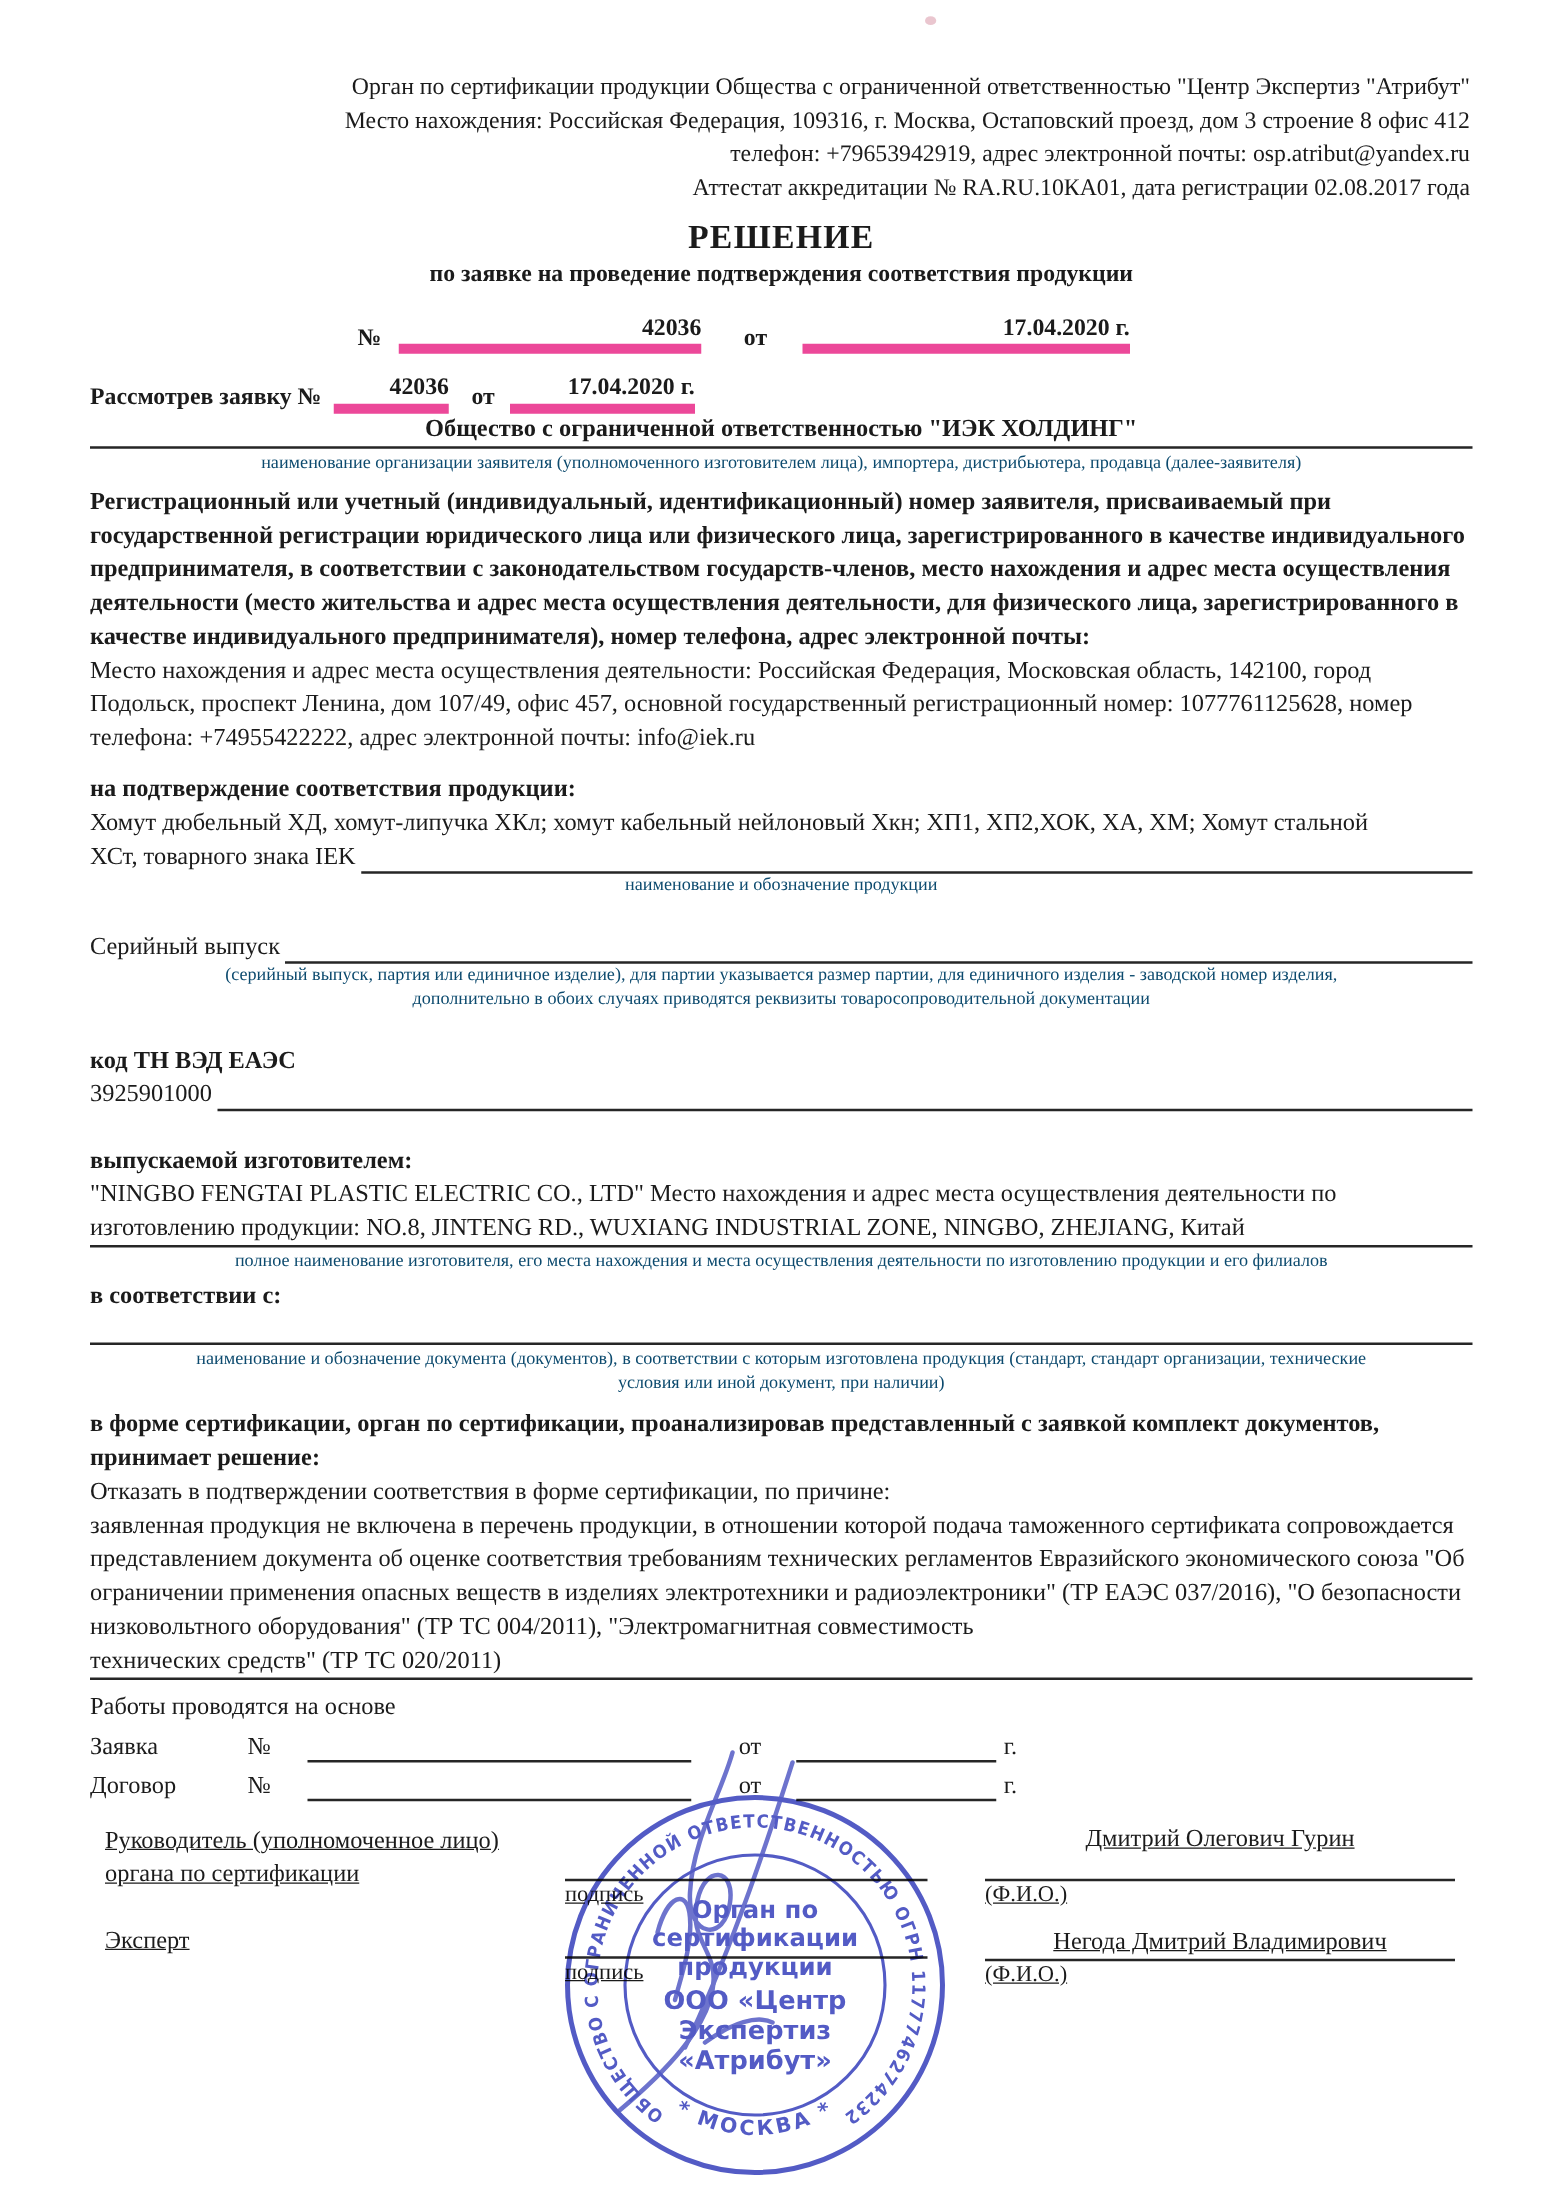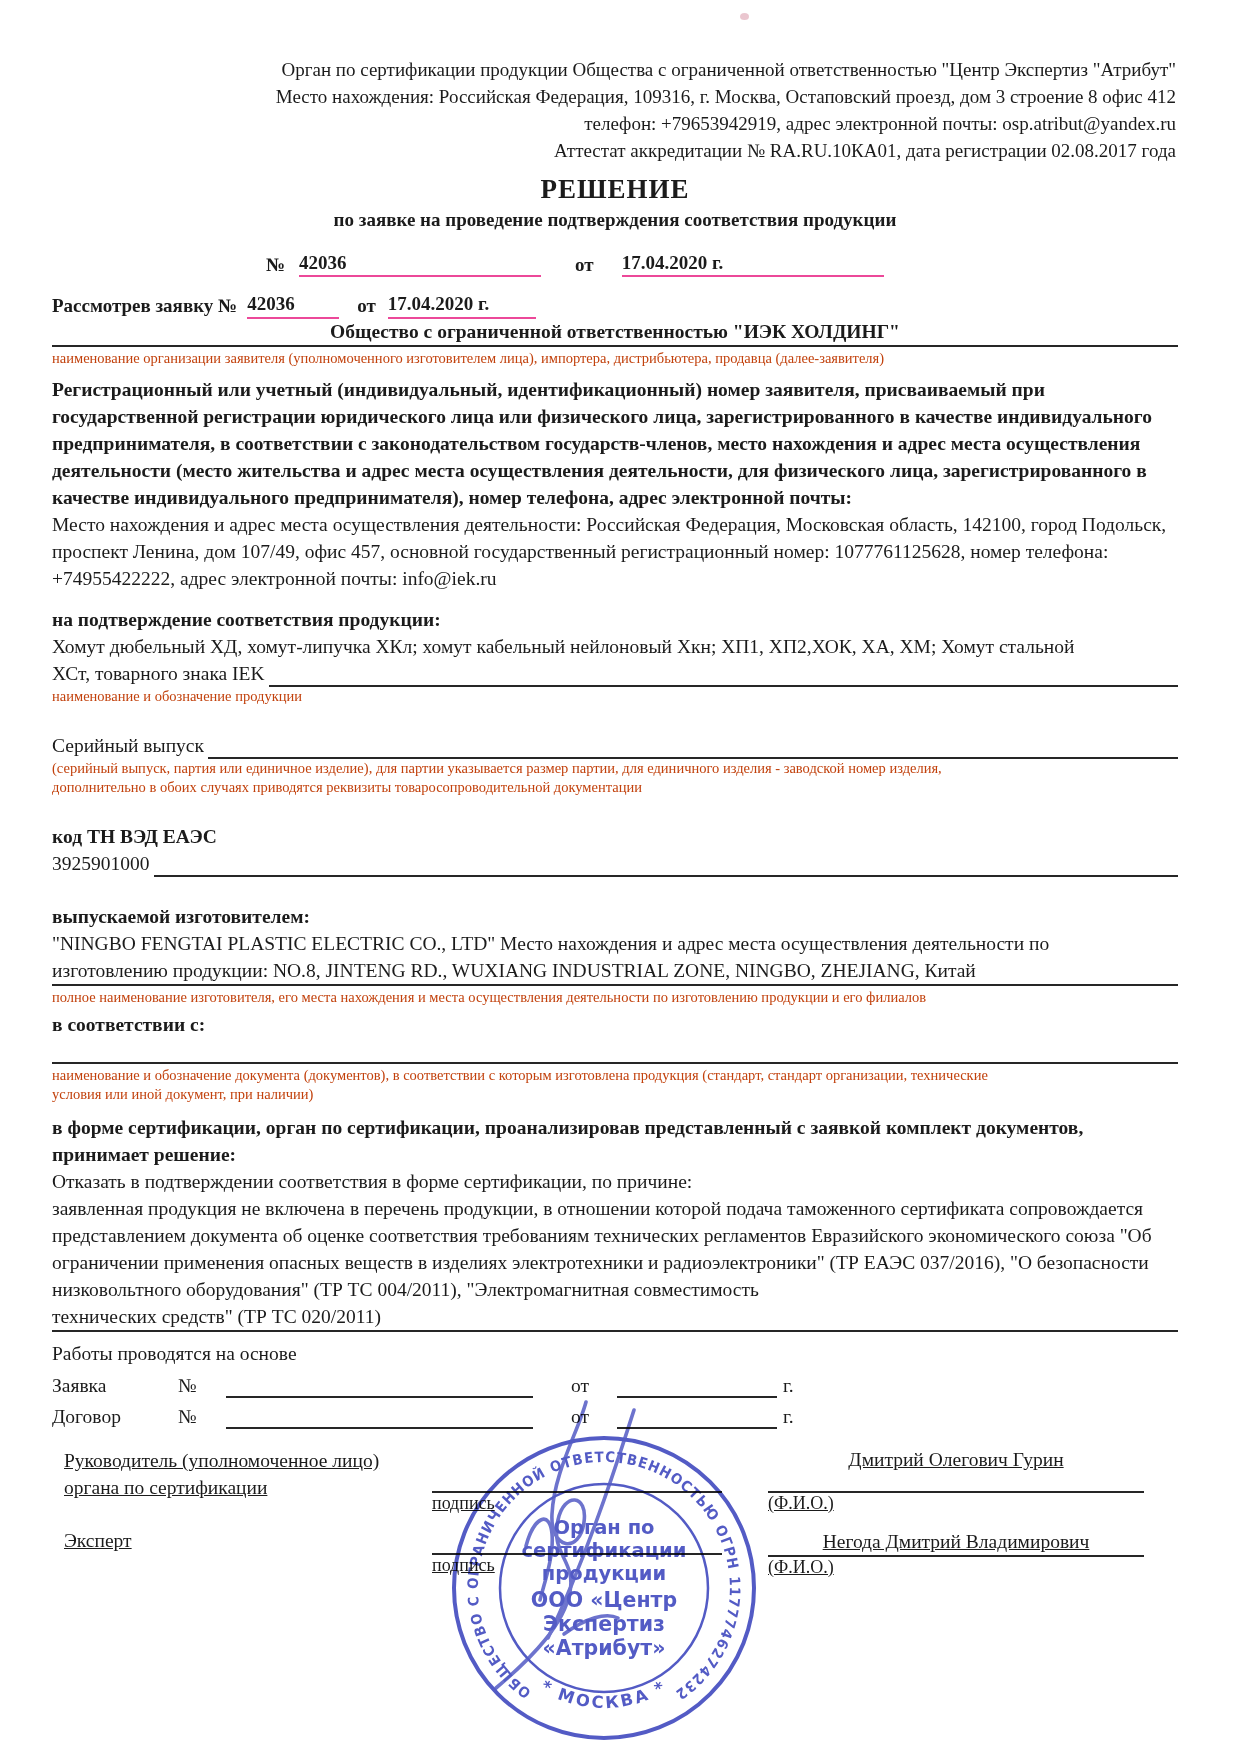--- a/index.html
+++ b/index.html
@@ -12,7 +12,7 @@
     font-family:"Liberation Serif","DejaVu Serif",serif;
     color:#1b1b1b;
   }
-  .page { position:relative; width:1240px; height:1755px; padding:56px 62px 0 52px; }
+  .page { position:relative; width:1240px; height:1755px; padding:56px 62px 0 72px; }
 
   
   .doc-header { text-align:right; font-size:19px; line-height:27px; padding-right:2px; }

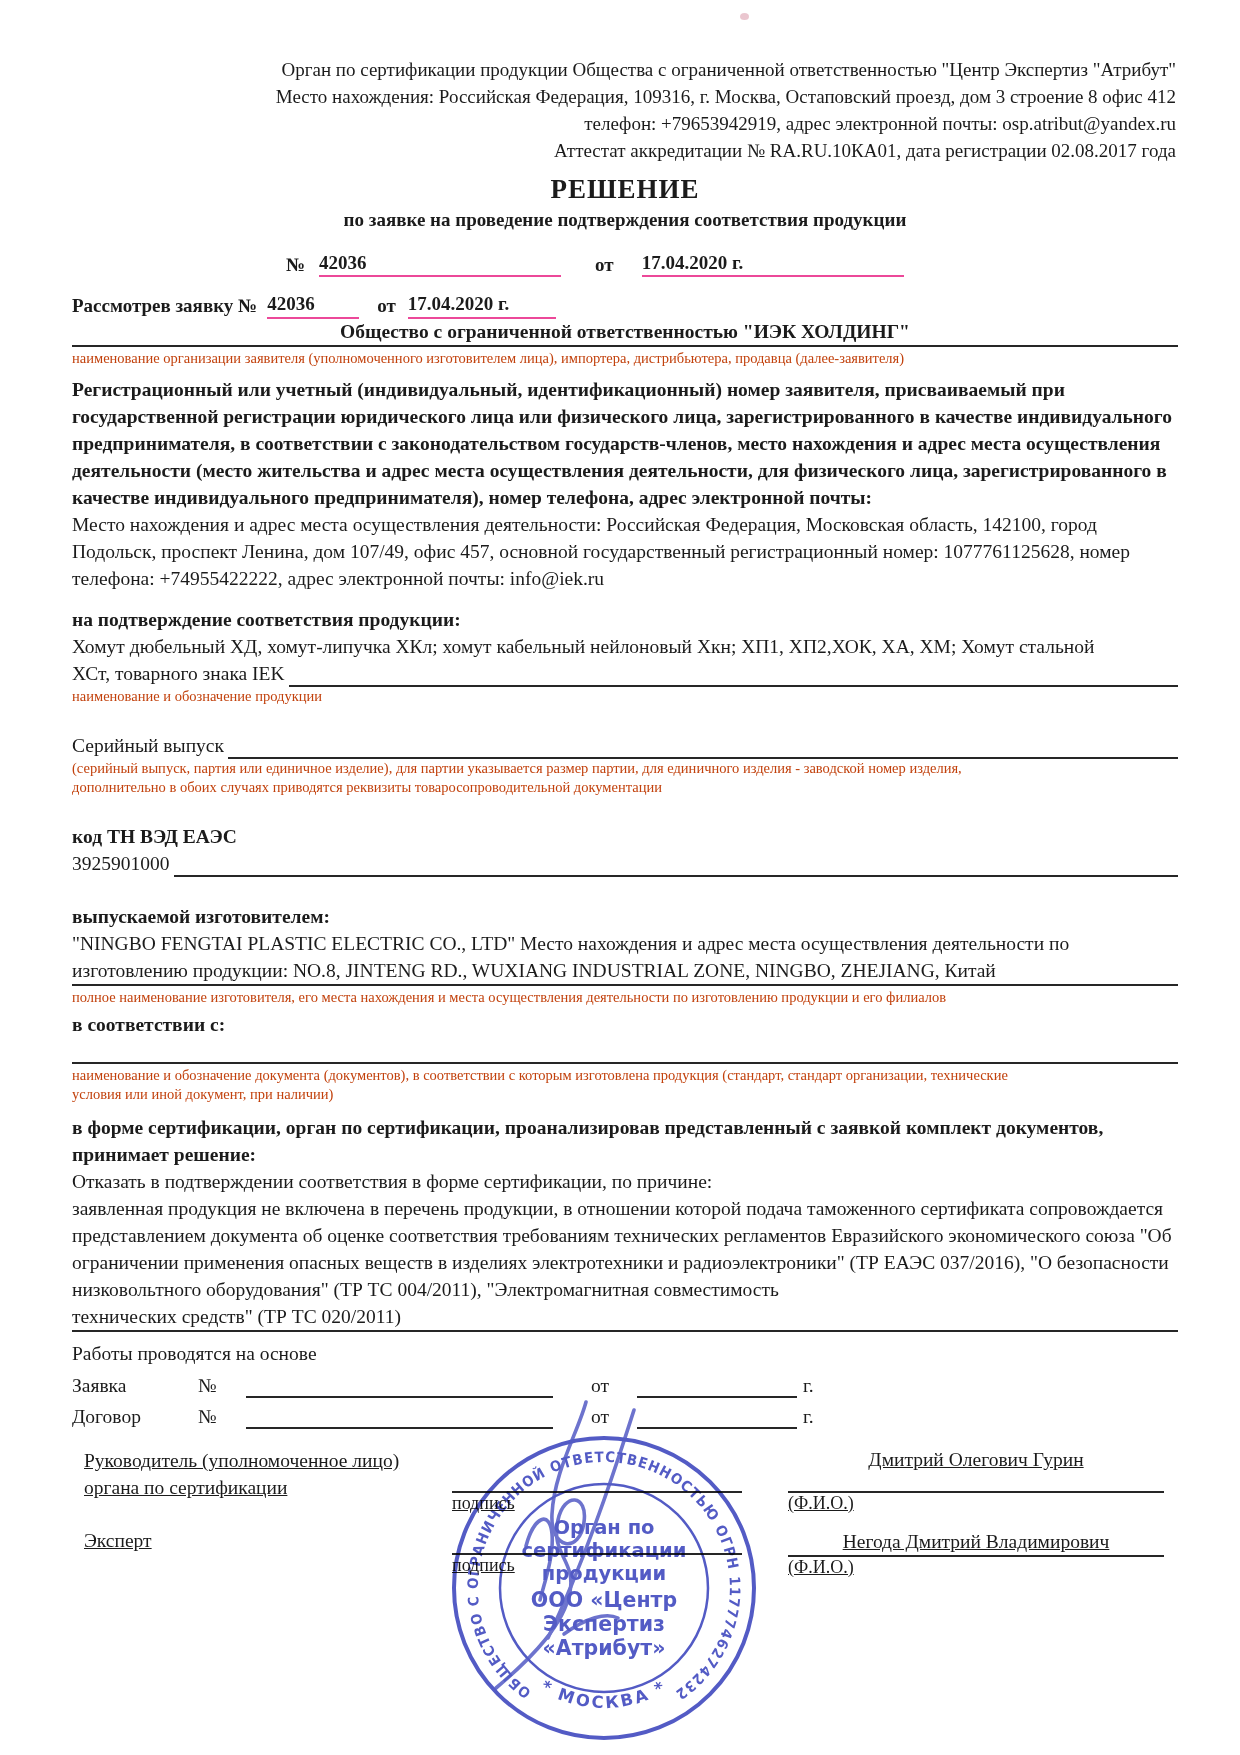--- a/index.html
+++ b/index.html
@@ -21,7 +21,7 @@
 
   
   .num-row { display:flex; align-items:flex-end; margin-top:18px; margin-left:214px; font-size:19px; font-weight:700; line-height:24px; }
-  .uval { display:inline-block; border-bottom:2px solid #ec4899; text-align:left; }
+  .uval { display:inline-block; border-bottom:8px solid #ec4899; text-align:right; }
   .num-row .uval.no { width:242px; margin-left:14px; }
   .num-row .ot { margin-left:34px; }
   .num-row .uval.date { width:262px; margin-left:28px; }

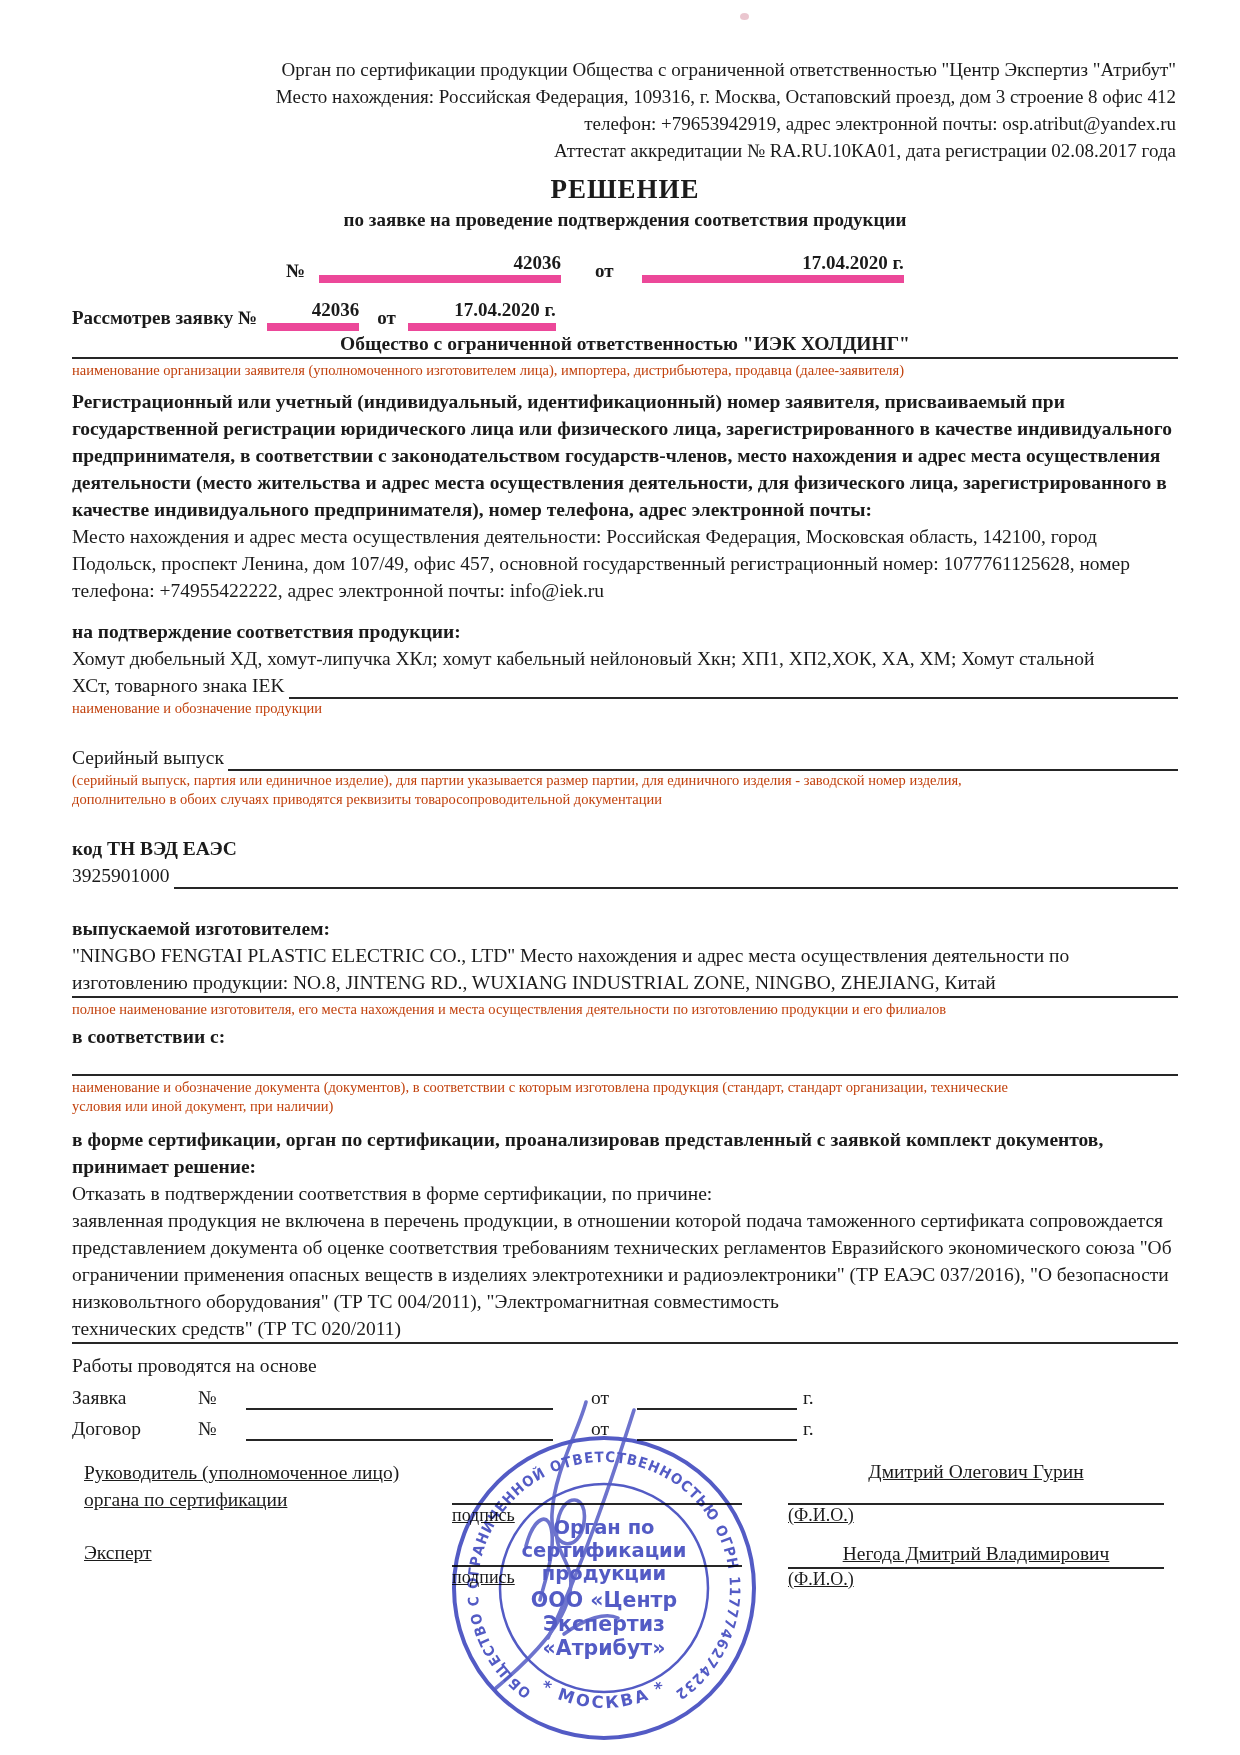--- a/index.html
+++ b/index.html
@@ -33,7 +33,7 @@
   .rev-row .uval.date { width:148px; margin-left:12px; }
 
   .applicant-name { text-align:center; font-size:19.5px; font-weight:600; line-height:26px; border-bottom:2px solid #262626; }
-  .caption { font-size:14.5px; line-height:19px; text-align:left; color:#c2410c; }
+  .caption { font-size:14.5px; line-height:19px; text-align:center; color:#0c4a6e; }
   .caption.mt { margin-top:2px; }
 
   .para { font-size:19.5px; line-height:27px; text-align:left; }

